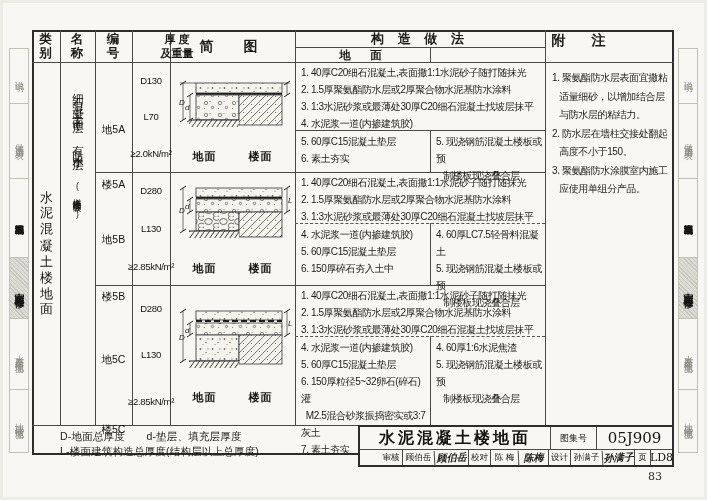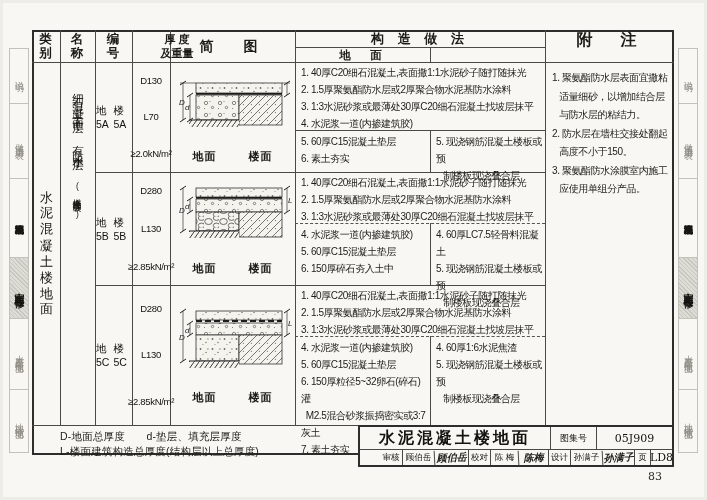--- a/index.html
+++ b/index.html
@@ -155,7 +155,7 @@
   <div class="hcell" style="left:171px;top:31px;width:123px;height:30px;font-size:14px;letter-spacing:8px;">简　图</div>
   <div class="hcell" style="left:296px;top:31px;width:248px;height:16px;font-size:13px;letter-spacing:5px;">构 造 做 法</div>
   <div class="hcell" style="left:296px;top:48px;width:133px;height:13px;font-size:11.5px;letter-spacing:4px;">地　面</div>
-  <div class="hcell" style="left:546px;top:31px;width:127px;height:18px;font-size:16px;letter-spacing:6px;">附　注</div>
+  <div class="hcell" style="left:518px;top:31px;width:127px;height:18px;font-size:14px;letter-spacing:6px;">附　注</div>
 
   <div class="abs vtext" style="left:33px;top:62px;width:26px;height:363px;display:flex;align-items:center;justify-content:center;font-size:13px;letter-spacing:16px;color:#14130f;">水泥混凝土楼地面</div>
   <div class="abs" style="left:61px;top:62px;width:33px;height:363px;display:flex;flex-direction:column;align-items:center;">

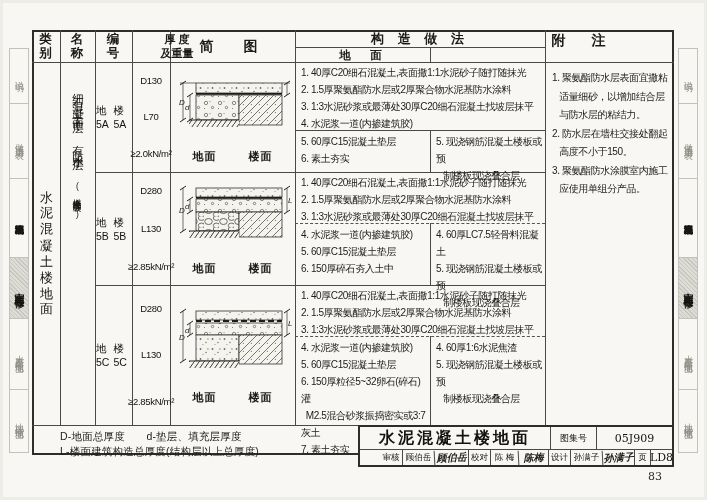--- a/index.html
+++ b/index.html
@@ -18,8 +18,8 @@
            font-weight:bold; font-size:12.5px; color:#1c1b18; text-align:center;
            white-space:pre-line; line-height:14px; letter-spacing:1px; }
   .vtext { writing-mode:vertical-rl; text-orientation:upright; }
-  .codecell { position:absolute; display:flex; flex-direction:row; justify-content:space-around;
-              align-items:center; font-size:10.5px; color:#14130f; }
+  .codecell { position:absolute; display:flex; flex-direction:column; justify-content:space-around;
+              align-items:center; font-size:10.5px; color:#14130f;margin-top:40px; }
   .thickcell { position:absolute; display:flex; flex-direction:column; justify-content:space-around;
                align-items:center; font-size:9.5px; color:#14130f; letter-spacing:-0.3px; }
   .step { position:absolute; font-size:10px; line-height:17px; color:#1d1c18;

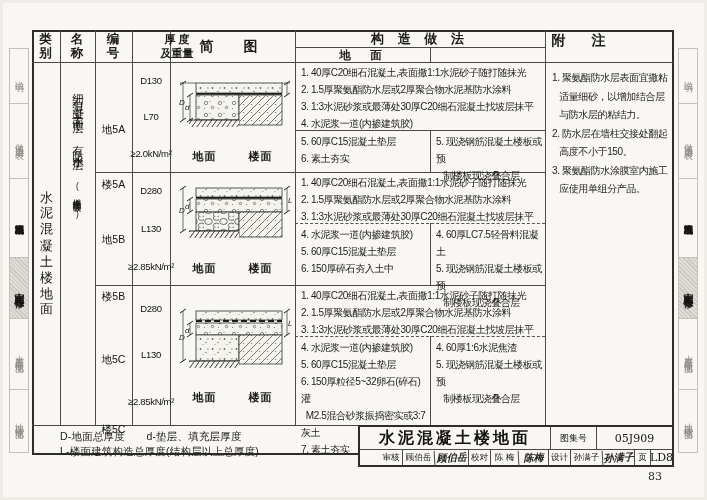--- a/index.html
+++ b/index.html
@@ -312,7 +312,7 @@
     <div style="display:flex;height:23px;border-bottom:1px solid #4a4946;">
       <div class="tb-cell" style="width:190px;border-left:none;font-size:16px;font-weight:bold;letter-spacing:3px;">水泥混凝土楼地面</div>
       <div class="tb-cell" style="width:46px;font-size:9px;">图集号</div>
-      <div class="tb-cell serif" style="flex:1;font-size:11px;">05J909</div>
+      <div class="tb-cell serif" style="flex:1;font-size:15px;">05J909</div>
     </div>
     <div style="display:flex;flex:1;font-size:8.5px;padding-left:20px;">
       <div class="tb-cell" style="width:22px;border-left:none;">审核</div>

